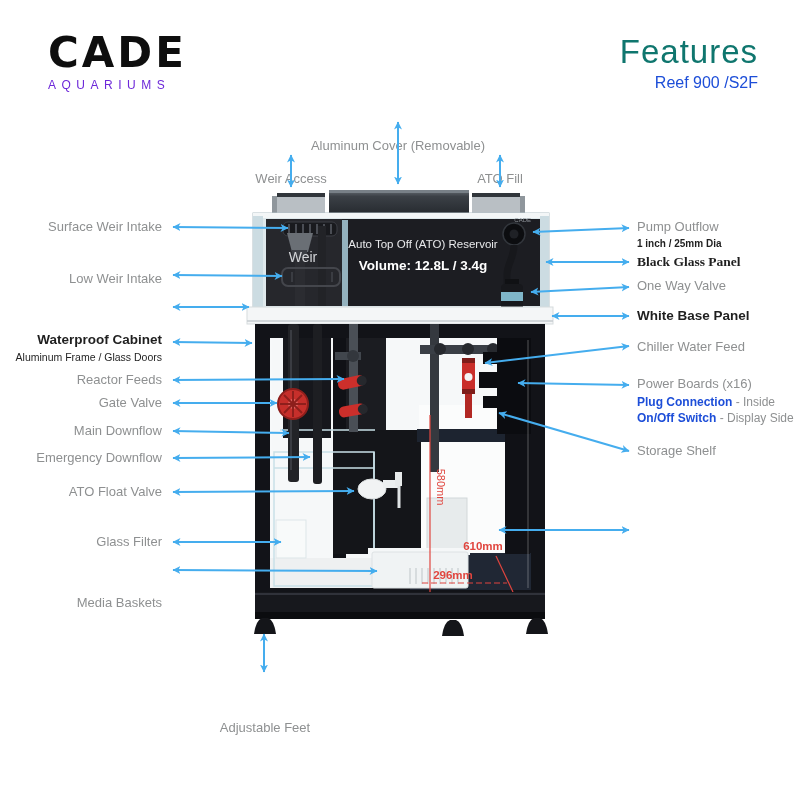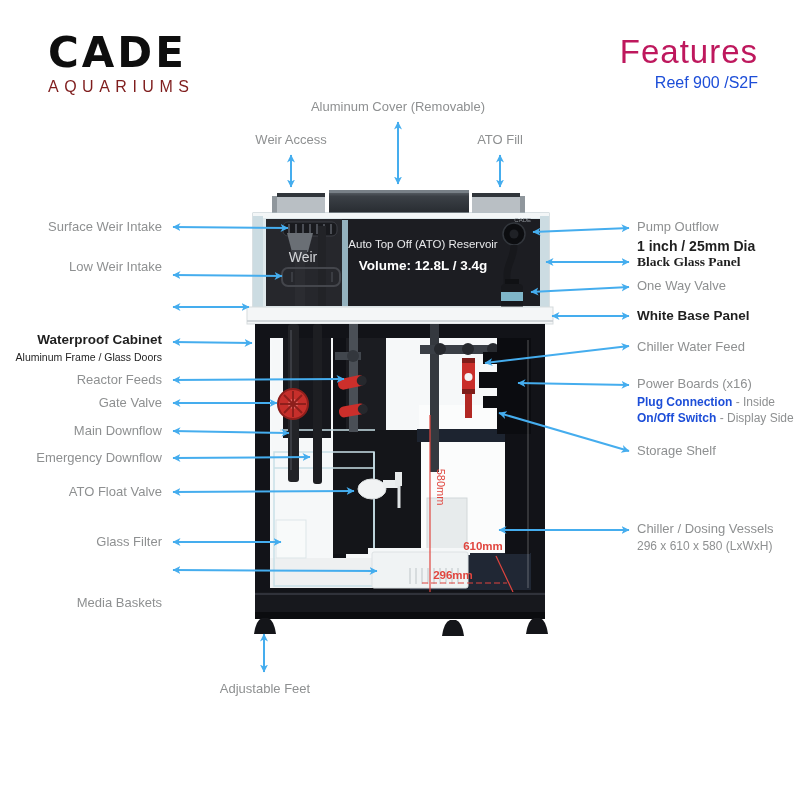--- a/index.html
+++ b/index.html
@@ -10,7 +10,7 @@
   .logo-main{font-family:"DejaVu Sans",sans-serif;font-weight:800;font-size:42px;
              letter-spacing:3px;color:#0e0e0e;line-height:1;}
   .logo-sub{font-size:16px;letter-spacing:5.5px;color:#7f1d1d;margin-top:4px;}
-  .hdr-title{font-size:33px;font-weight:400;color:#be185d;letter-spacing:1px;text-align:right;line-height:1.1;}
+  .hdr-title{font-size:33px;font-weight:400;color:#0f766e;letter-spacing:1px;text-align:right;line-height:1.1;}
   .hdr-sub{font-size:16px;color:#1d4ed8;text-align:right;margin-top:4px;}
   
   .lbl{font-size:13px;color:#8e9091;white-space:nowrap;line-height:1.15;}

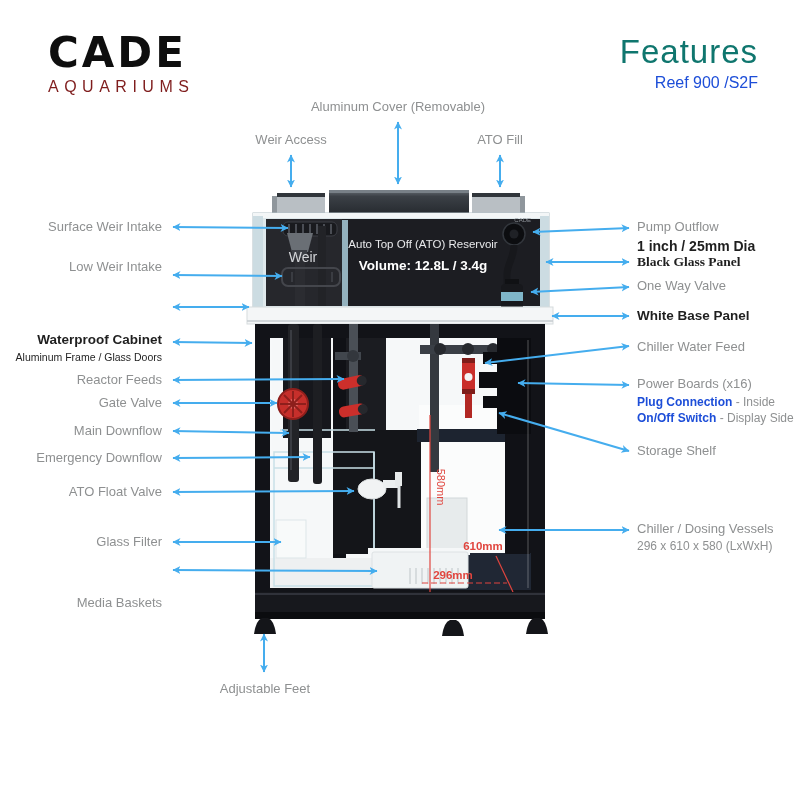--- a/index.html
+++ b/index.html
@@ -9,7 +9,7 @@
   
   .logo-main{font-family:"DejaVu Sans",sans-serif;font-weight:800;font-size:42px;
              letter-spacing:3px;color:#0e0e0e;line-height:1;}
-  .logo-sub{font-size:16px;letter-spacing:5.5px;color:#7f1d1d;margin-top:4px;}
+  .logo-sub{font-size:12px;letter-spacing:5.5px;color:#6d28d9;margin-top:4px;}
   .hdr-title{font-size:33px;font-weight:400;color:#0f766e;letter-spacing:1px;text-align:right;line-height:1.1;}
   .hdr-sub{font-size:16px;color:#1d4ed8;text-align:right;margin-top:4px;}
   

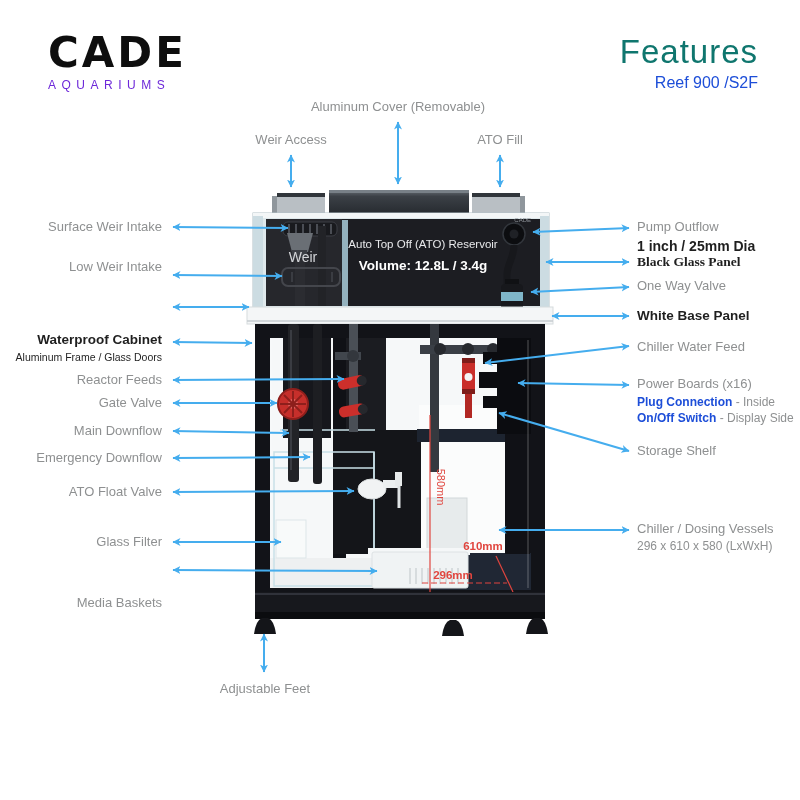--- a/index.html
+++ b/index.html
@@ -17,7 +17,7 @@
   .lbl.dark{color:#1f1f1f;font-weight:700;font-size:13.5px;}
   .lbl.r{right:638px;text-align:right;}
   .lbl.l{left:637px;text-align:left;}
-  .lbl.c{transform:translateX(-50%);text-align:right;}
+  .lbl.c{transform:translateX(-50%);text-align:right;margin-top:39px;}
   .sub-sm{font-size:10.5px;color:#1f1f1f;font-weight:400;text-align:right;}
   .sub-bold{font-size:14px;font-weight:700;color:#1f1f1f;}
   .sub-mix{font-size:12px;color:#8e9091;}

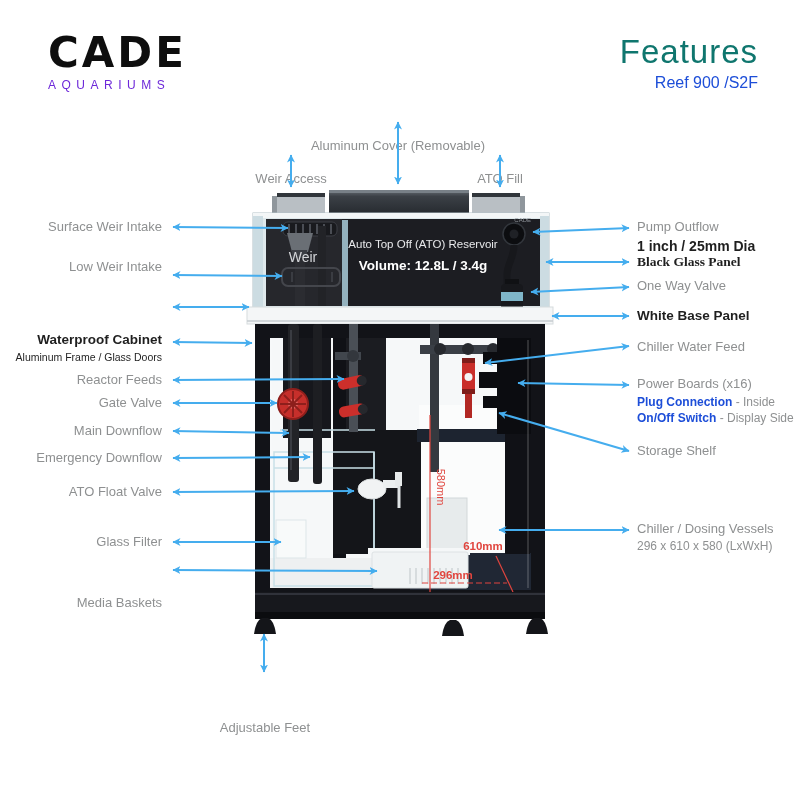--- a/index.html
+++ b/index.html
@@ -19,7 +19,7 @@
   .lbl.l{left:637px;text-align:left;}
   .lbl.c{transform:translateX(-50%);text-align:right;margin-top:39px;}
   .sub-sm{font-size:10.5px;color:#1f1f1f;font-weight:400;text-align:right;}
-  .sub-bold{font-size:14px;font-weight:700;color:#1f1f1f;}
+  .sub-bold{font-size:10px;font-weight:700;color:#1f1f1f;}
   .sub-mix{font-size:12px;color:#8e9091;}
   .sub-mix b{color:#1d4ed8;font-weight:700;}
   .sub-gray{font-size:12px;color:#8e9091;font-weight:400;}

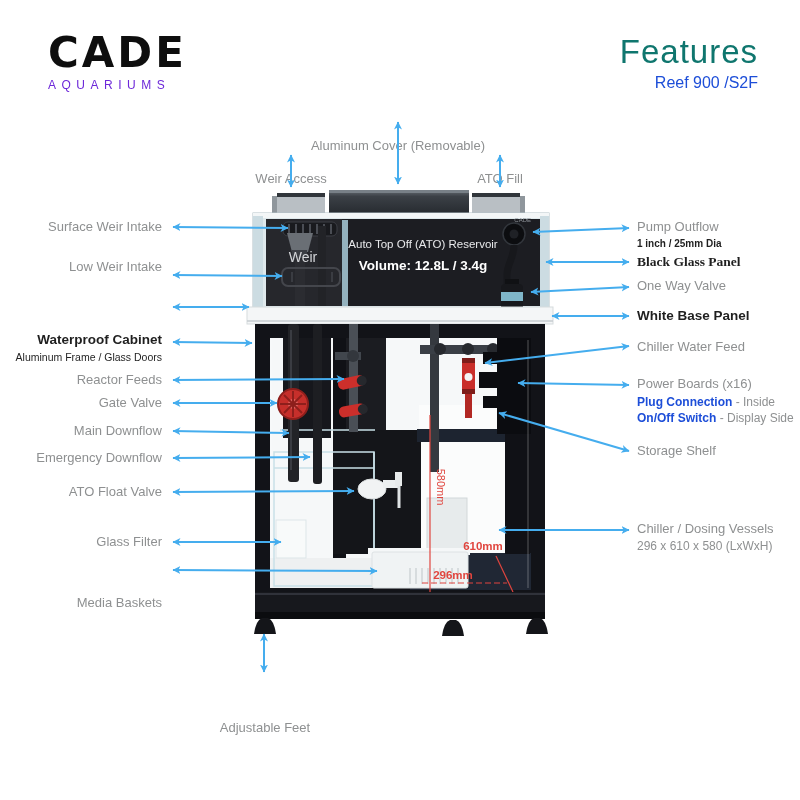--- a/index.html
+++ b/index.html
@@ -44,7 +44,7 @@
   <div class="abs lbl c" style="left:500px;top:133px;">ATO Fill</div>
 
   <div class="abs lbl r" style="top:220px;">Surface Weir Intake</div>
-  <div class="abs lbl r" style="top:260px;text-align:center;">Low Weir Intake</div>
+  <div class="abs lbl r" style="top:272px;text-align:center;">Low Weir Intake</div>
   <div class="abs lbl r dark" style="top:332px;">
     <div>Waterproof Cabinet</div>
     <div class="sub-sm" style="margin-top:3px;">Aluminum Frame / Glass Doors</div>

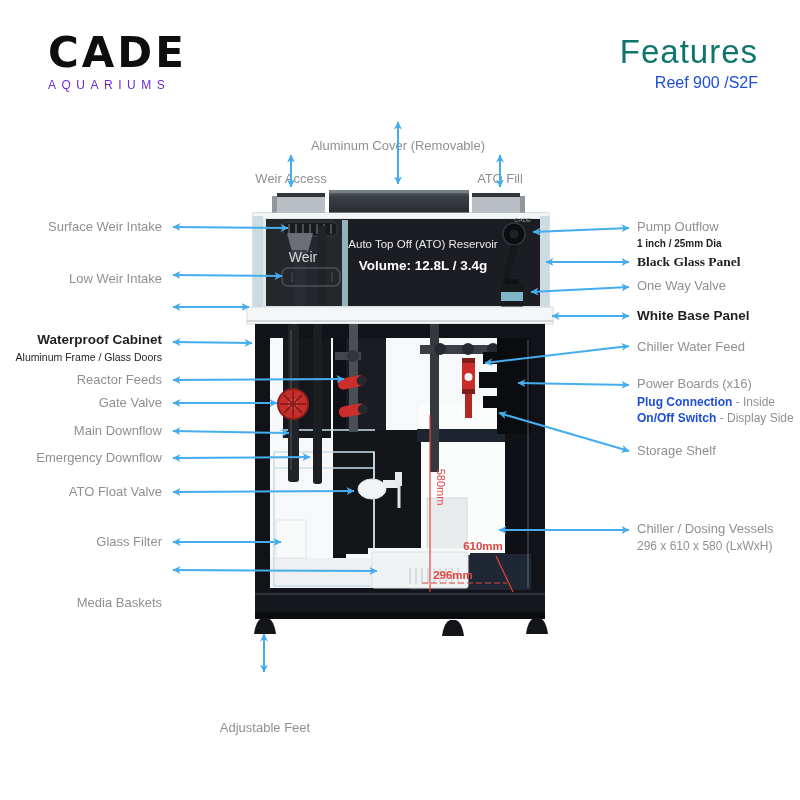--- a/index.html
+++ b/index.html
@@ -73,10 +73,6 @@
     <div class="sub-mix" style="margin-top:2px;"><b>On/Off Switch</b><span> - Display Side</span></div>
   </div>
   <div class="abs lbl l" style="top:444px;">Storage Shelf</div>
-  <div class="abs lbl l" style="top:522px;">
-    <div>Chiller / Dosing Vessels</div>
-    <div class="sub-gray" style="margin-top:3px;">296 x 610 x 580 (LxWxH)</div>
-  </div>
 
   <svg class="abs" style="left:0;top:0;" width="800" height="800" viewBox="0 0 800 800">
     <defs>

